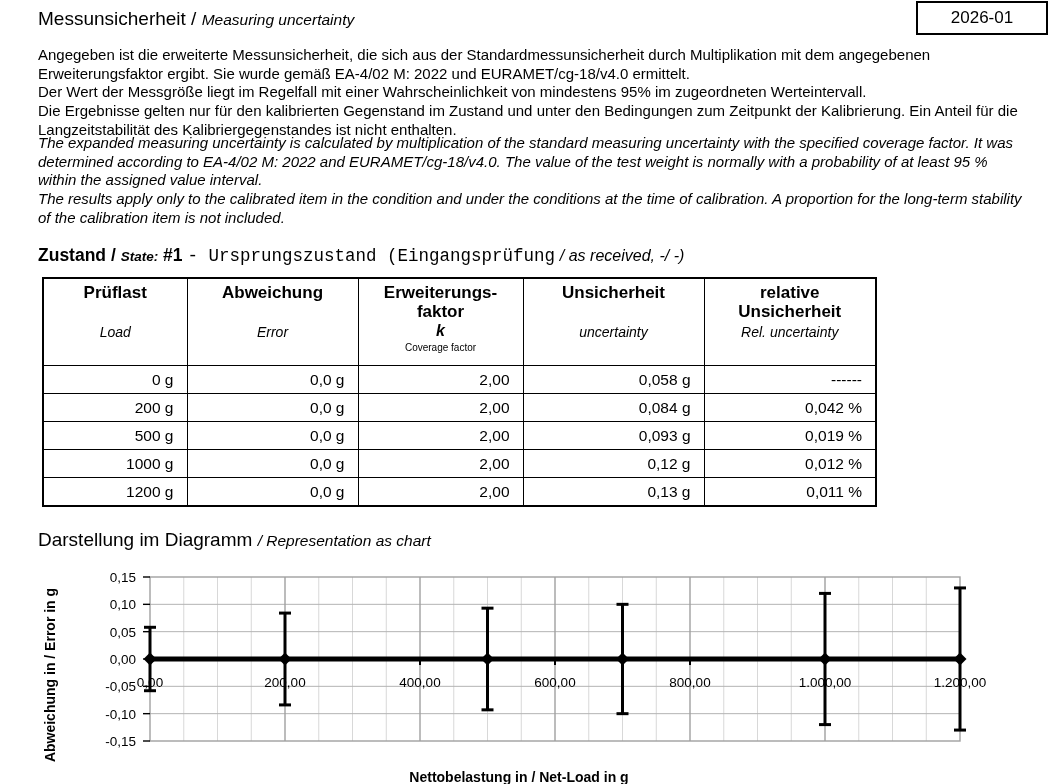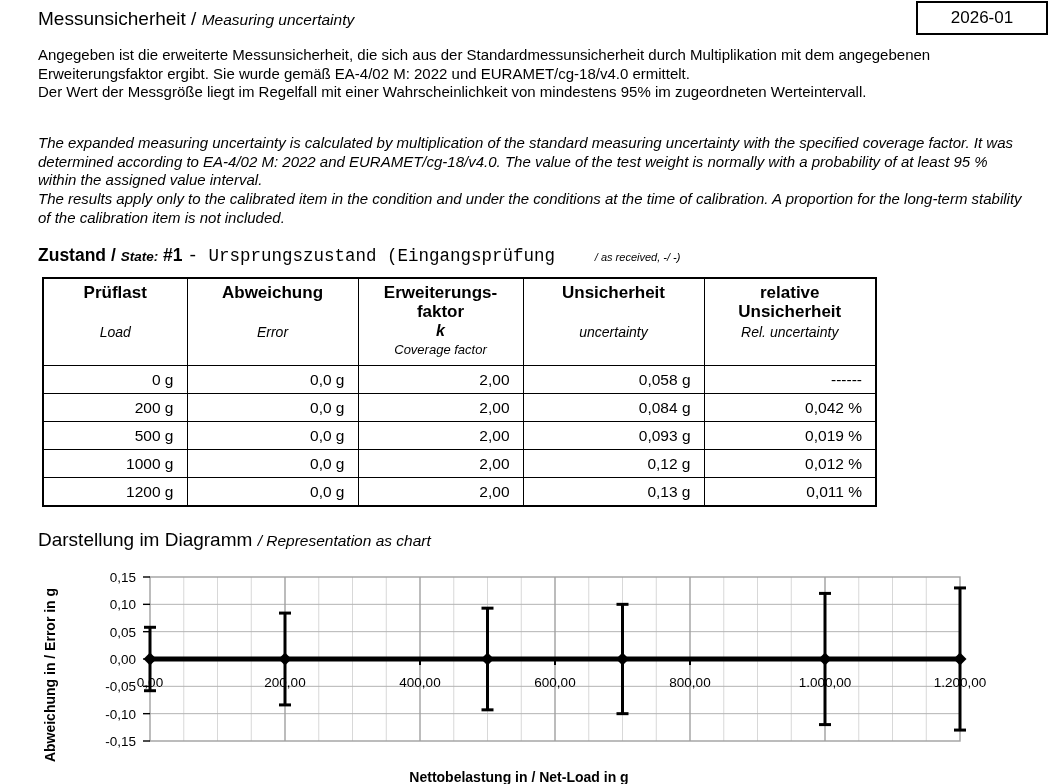--- a/index.html
+++ b/index.html
@@ -50,6 +50,7 @@
 <div class="abs intro">
   <div>Angegeben ist die erweiterte Messunsicherheit, die sich aus der Standardmessunsicherheit durch Multiplikation mit dem angegebenen Erweiterungsfaktor ergibt. Sie wurde gemäß EA-4/02 M: 2022 und EURAMET/cg-18/v4.0 ermittelt.</div>
   <div>Der Wert der Messgröße liegt im Regelfall mit einer Wahrscheinlichkeit von mindestens 95% im zugeordneten Werteintervall.</div>
+  <div>Die Ergebnisse gelten nur für den kalibrierten Gegenstand im Zustand und unter den Bedingungen zum Zeitpunkt der Kalibrierung. Ein Anteil für die Langzeitstabilität des Kalibriergegenstandes ist nicht enthalten.</div>
 </div>
 
 <div class="abs intro intro-en">

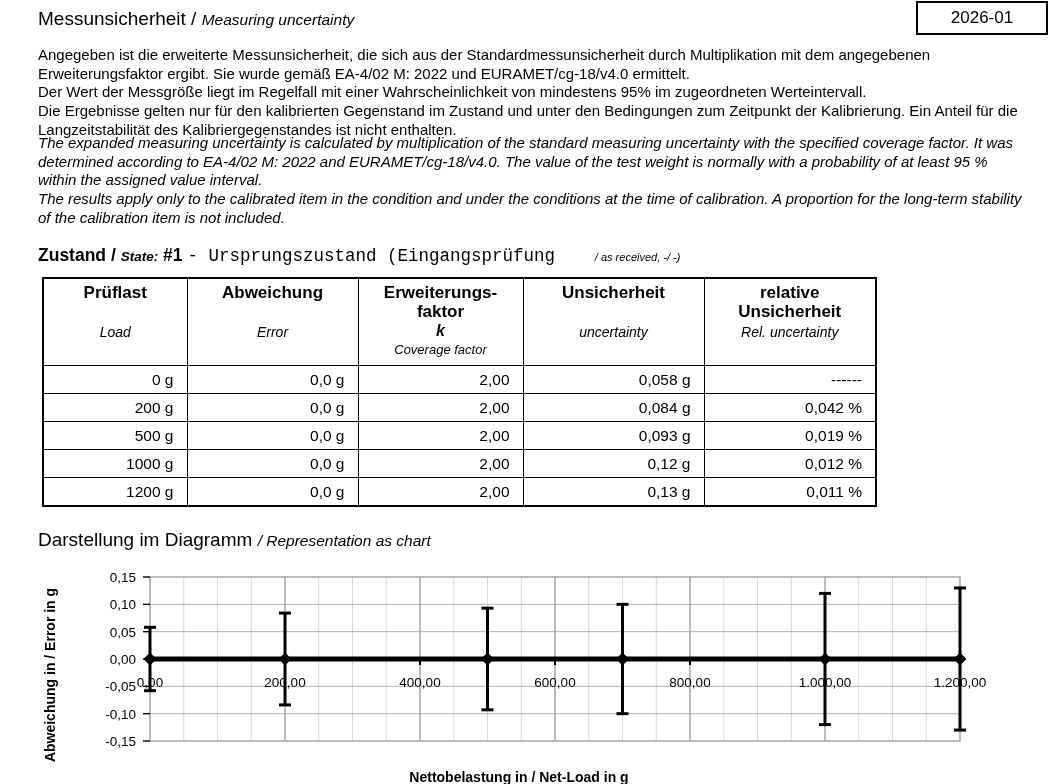--- a/index.html
+++ b/index.html
@@ -20,7 +20,7 @@
   .state-line{left:38px;top:245px;font-size:17.5px;font-weight:bold;}
   .state-line .small-it{font-size:13.5px;font-style:italic;}
   .state-line .reg{font-weight:normal;font-family:Liberation Mono, monospace;}
-  .state-line .reg-it{font-weight:normal;font-style:italic;font-size:11px;margin-left:35px;}
+  .state-line .reg-it{font-weight:normal;font-style:italic;font-size:16px;}
   
   .cal-table{position:absolute;left:42px;top:277px;border-collapse:collapse;
     table-layout:fixed;border:2px solid #000;}

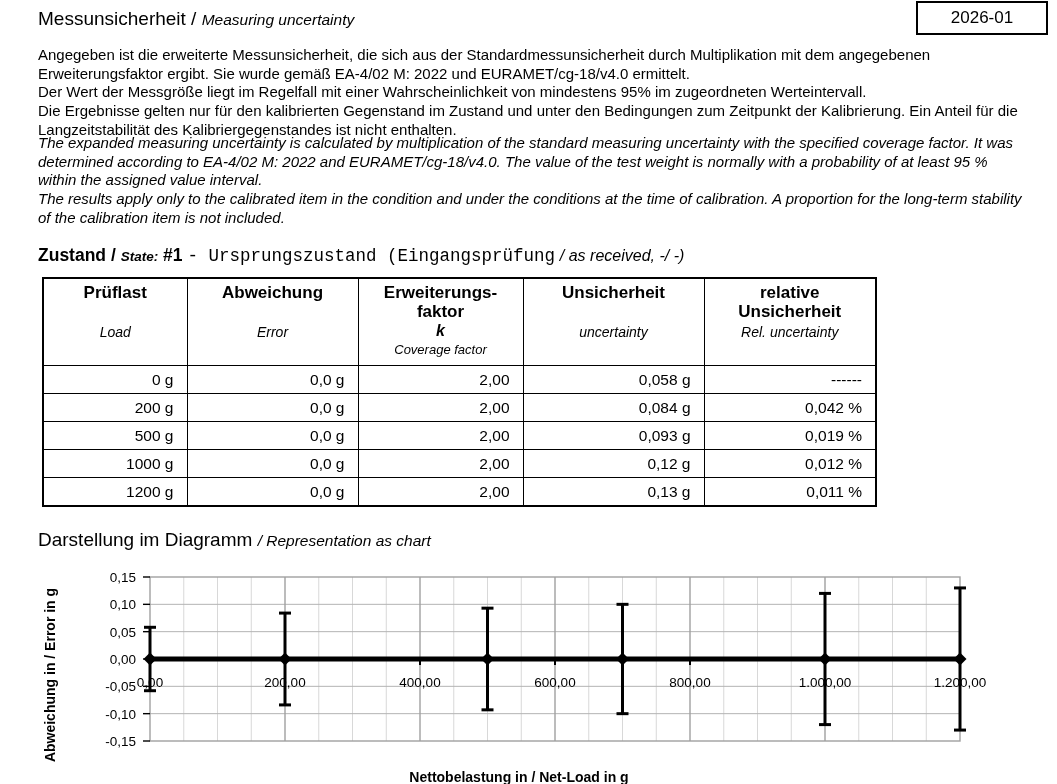--- a/index.html
+++ b/index.html
@@ -29,7 +29,7 @@
   .slot-de{margin-top:3px;font-weight:bold;font-size:17px;line-height:19px;white-space:pre-line;}
   .slot-mid{position:absolute;top:45px;left:0;right:0;font-style:italic;font-size:14px;}
   .slot-mid.k{font-weight:bold;font-size:16px;top:43px;}
-  .slot-bot{position:absolute;top:63px;left:0;right:0;font-style:italic;font-size:13px;}
+  .slot-bot{position:absolute;top:63px;left:0;right:0;font-size:10px;}
   .cal-table td.val{height:25px;text-align:right;padding-right:13px;font-size:15.5px;}
   
   .chart-title{left:38px;top:529px;font-size:19px;}

